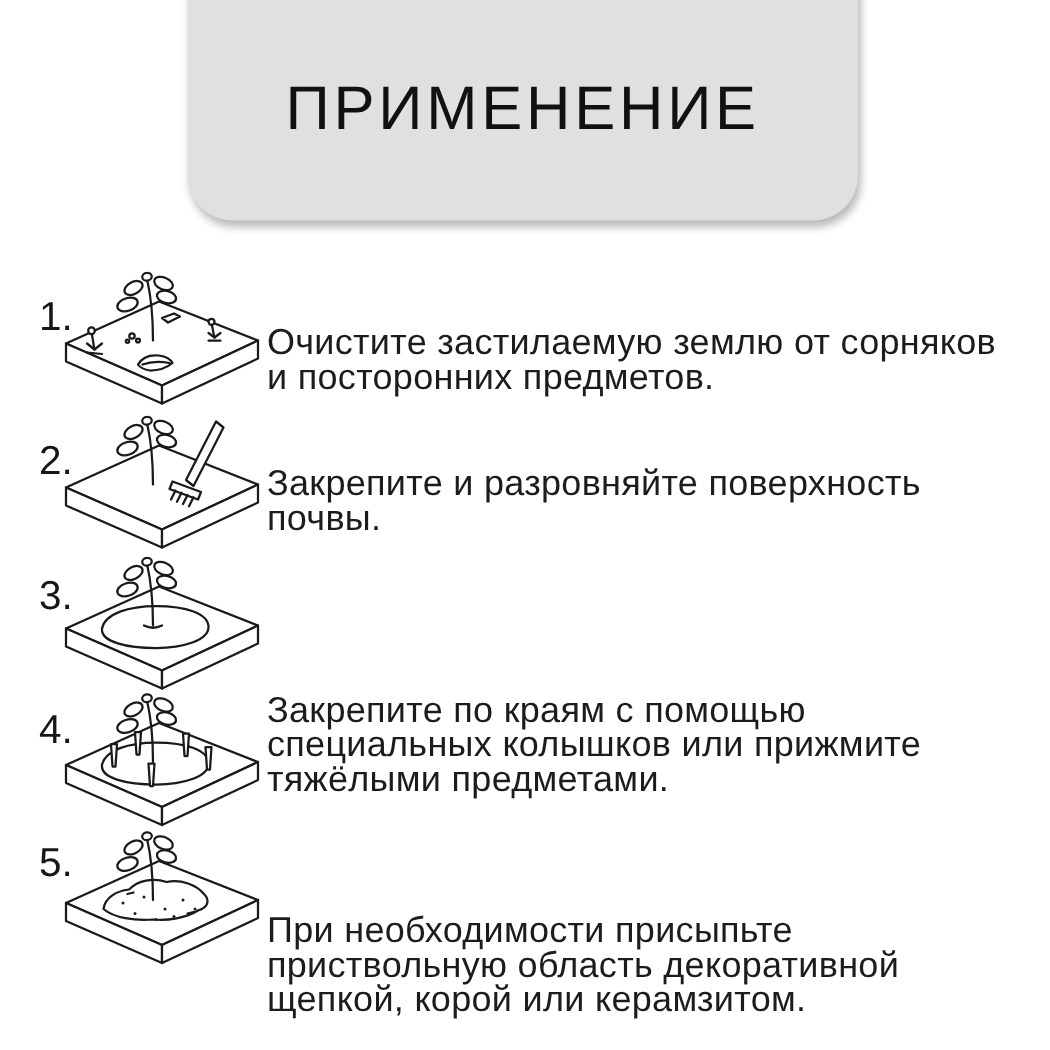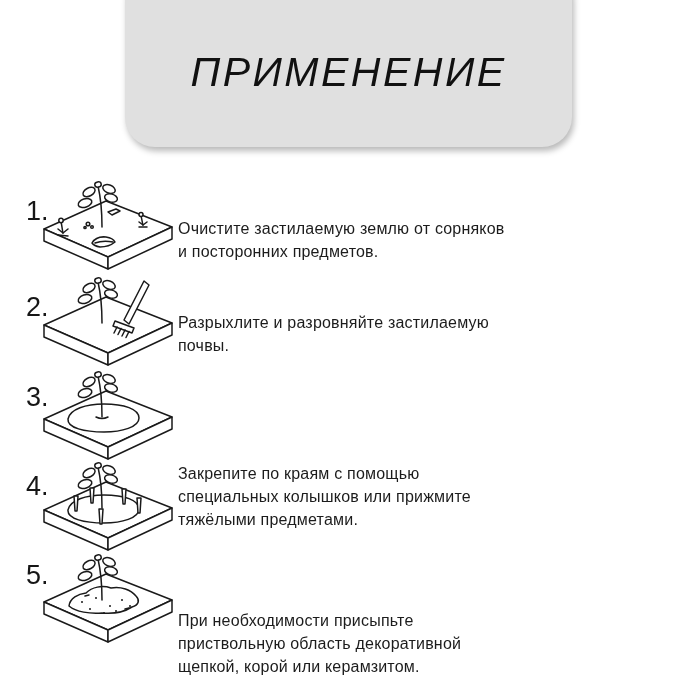--- a/index.html
+++ b/index.html
@@ -33,7 +33,6 @@
     letter-spacing: 2.5px;
     color: #111111;
     white-space: nowrap;
-    font-style: italic;
   }
 
   .step-number {

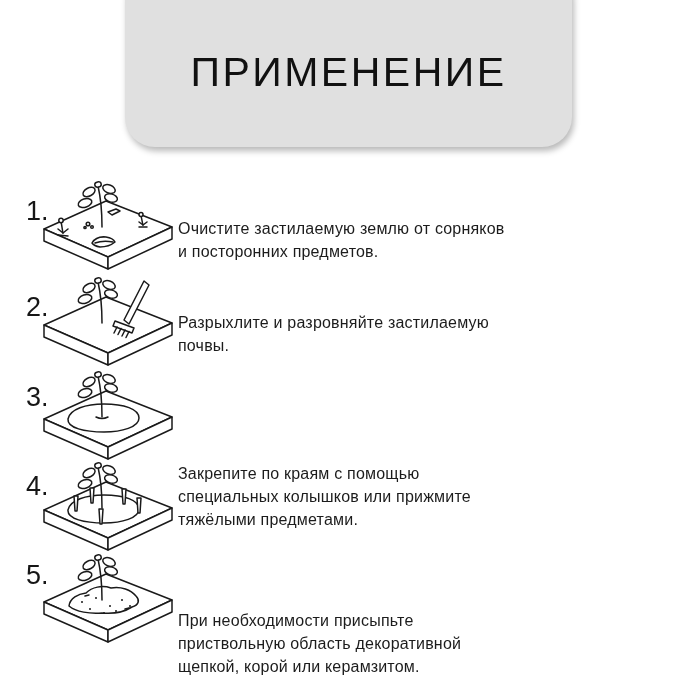--- a/index.html
+++ b/index.html
@@ -52,7 +52,7 @@
     position: absolute;
     left: 178px;
     width: 505px;
-    font-size: 16px;
+    font-size: 24px;
     line-height: 23px;
     letter-spacing: 0.2px;
     color: #1c1c1c;

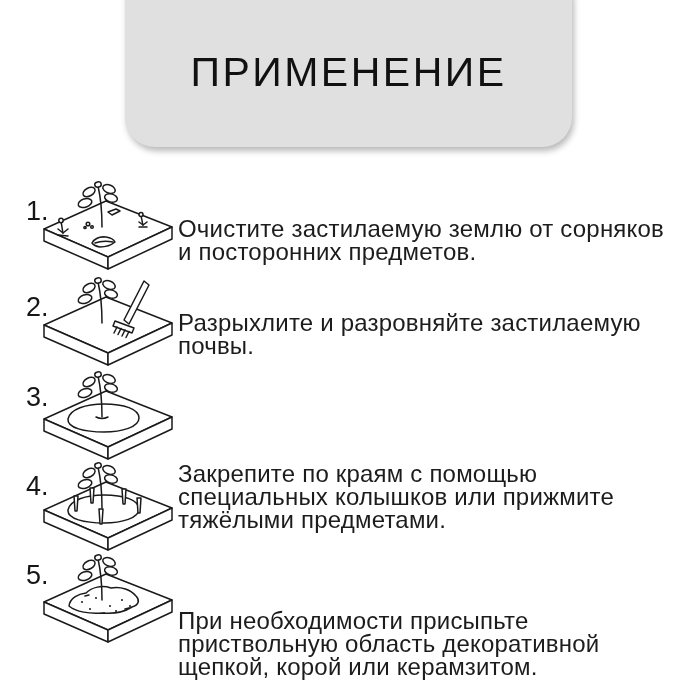--- a/index.html
+++ b/index.html
@@ -121,7 +121,7 @@
     <path class="fw" d="M77,44 L96,51 L94,56 L75,49 Z"></path>
     <path class="ln" d="M79,50 l-3,6 M83,51.5 l-3,6 M87,53 l-3,6 M91,54.5 l-3,6"></path>
   </svg>
-  <div class="step-text" id="txt-2">Разрыхлите и разровняйте застилаемую
+  <div class="step-text" id="txt-2">Закрепите и разровняйте поверхность
 почвы.</div>
 
   <div class="step-number" id="num-3">3.</div>

